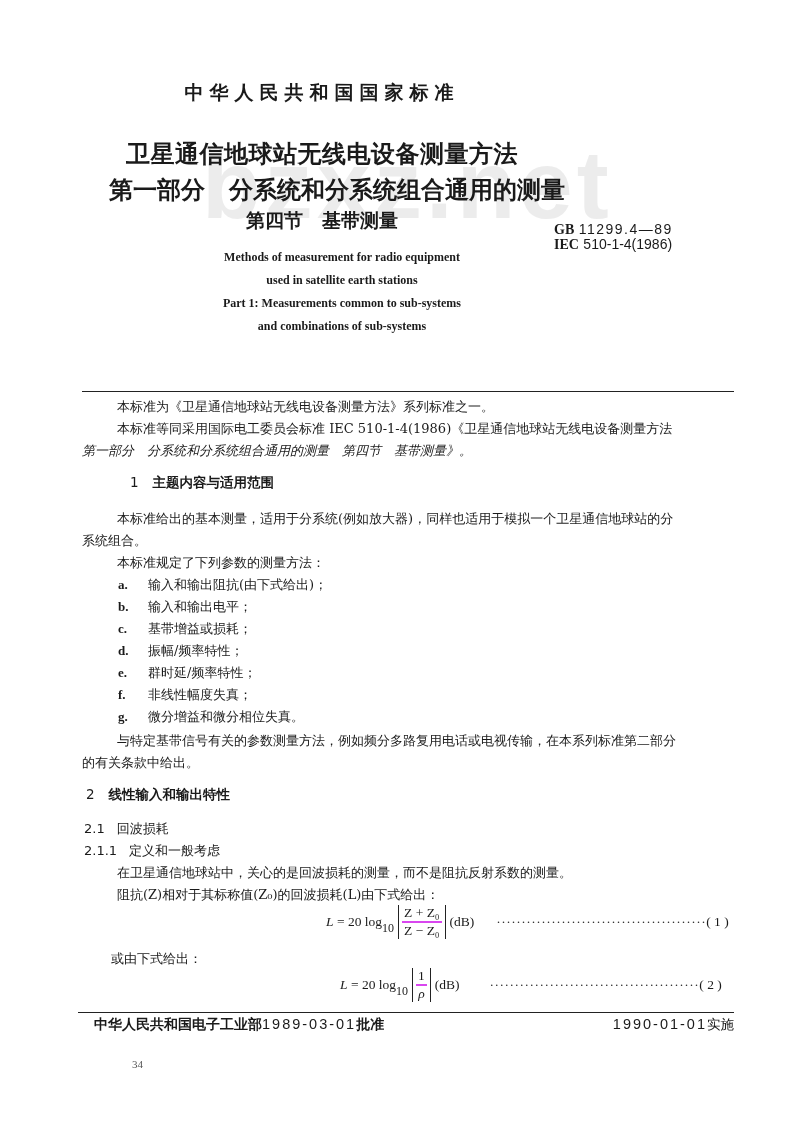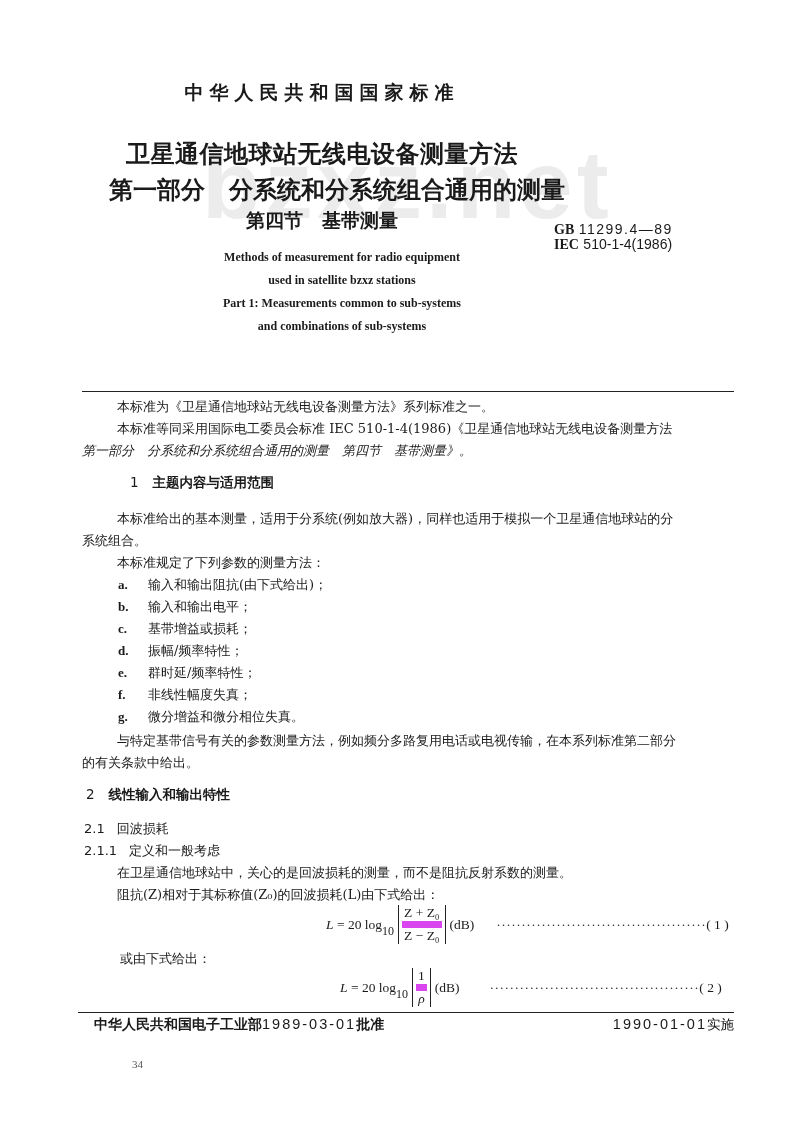--- a/index.html
+++ b/index.html
@@ -70,7 +70,7 @@
 
 <div class="abs en-block">
   <span class="en-line">Methods of measurement for radio equipment</span>
-  <span class="en-line">used in satellite bzxz stations</span>
+  <span class="en-line">used in satellite earth stations</span>
   <span class="en-line">Part 1: Measurements common to sub-systems</span>
   <span class="en-line">and combinations of sub-systems</span>
 </div>

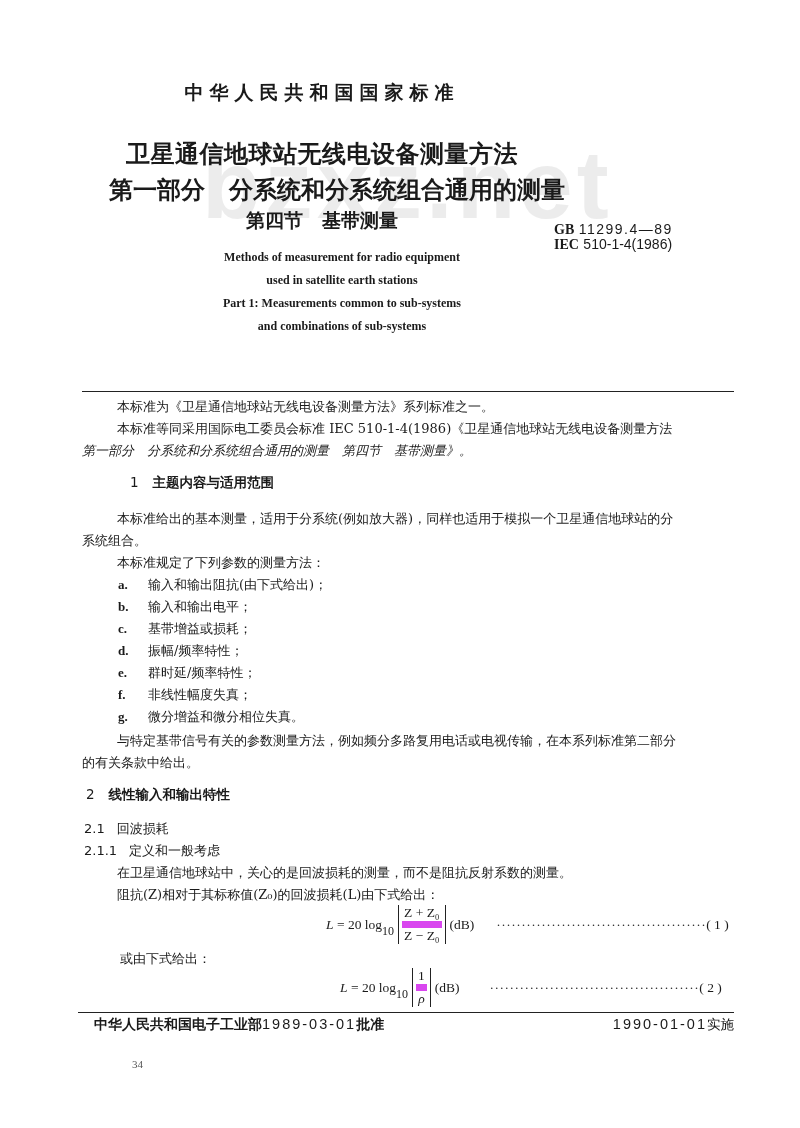--- a/index.html
+++ b/index.html
@@ -42,7 +42,7 @@
   .formula i { font-style: italic; }
   .abs-bars { display: inline-flex; align-items: center; border-left: 1px solid #222; border-right: 1px solid #222; padding: 0 3px; margin: 0 4px; }
   .frac { display: inline-flex; flex-direction: column; align-items: center; line-height: 16px; }
-  .frac .num-part { border-bottom: 7px solid #d946ef; padding: 0 2px; }
+  .frac .num-part { border-bottom: 2px solid #d946ef; padding: 0 2px; }
   .frac .den-part { padding: 0 2px; }
   .subscript { font-size: 12px; vertical-align: -3px; margin-top: 13px; }
   .dots { letter-spacing: 0.5px; margin-left: 22px; color: #333; }

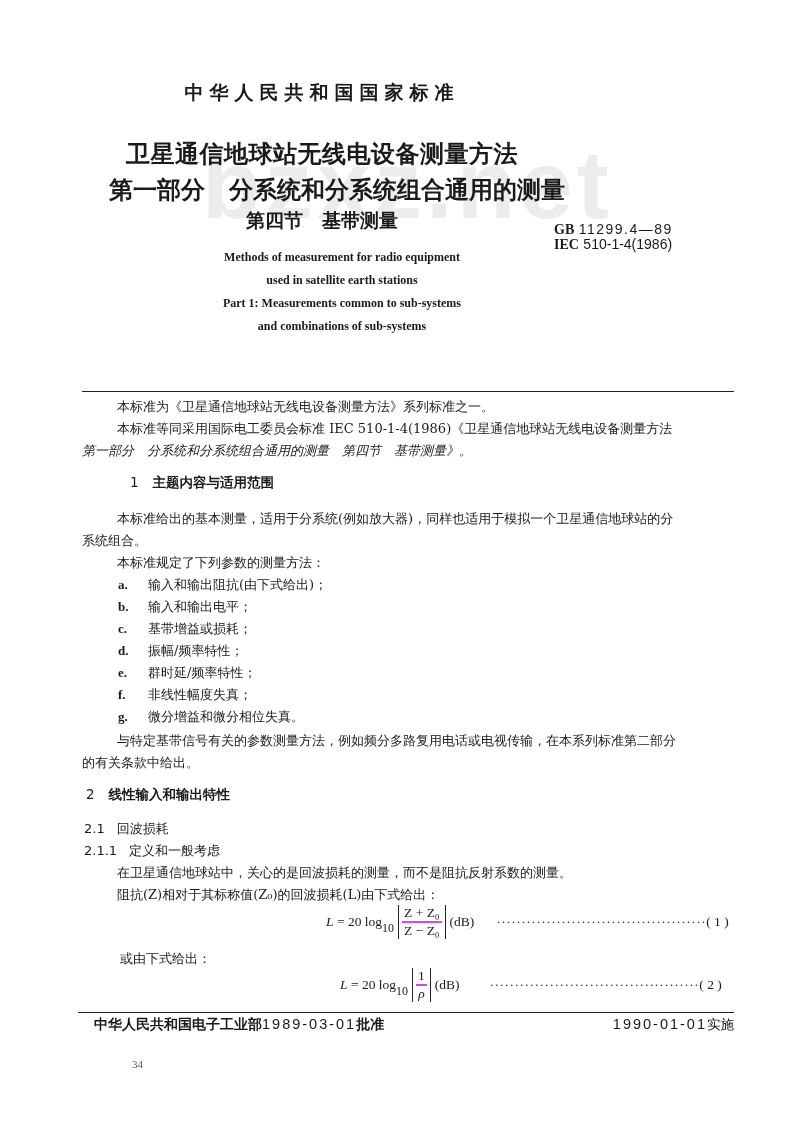--- a/index.html
+++ b/index.html
@@ -124,7 +124,7 @@
   <span>( 1 )</span>
 </div>
 
-<div class="p" style="top:950px; left:120px;">或由下式给出：</div>
+<div class="p" style="top:950px; left:111px;">或由下式给出：</div>
 
 <div class="formula" style="top:968px; left:340px;">
   <i>L</i>&nbsp;<span>= 20 log</span><span class="subscript">10</span>

